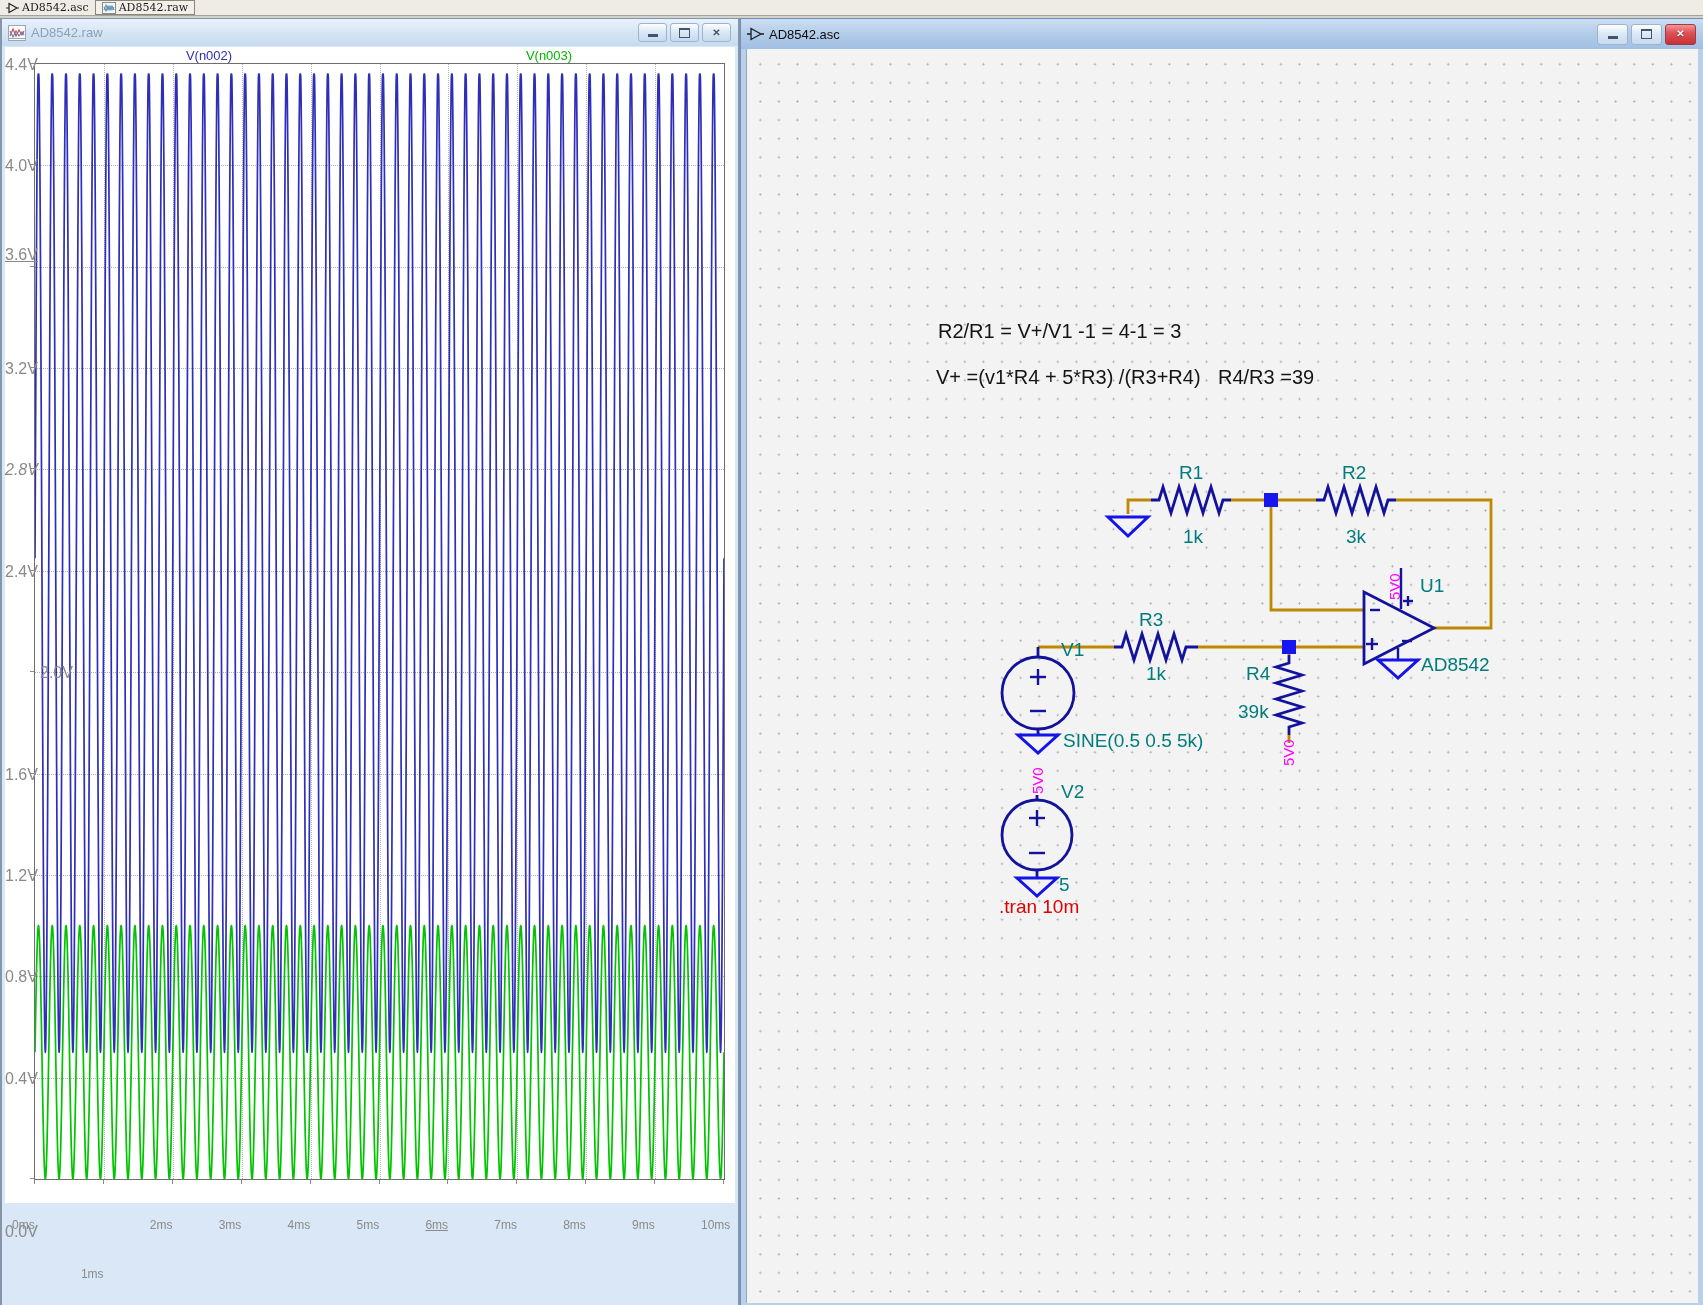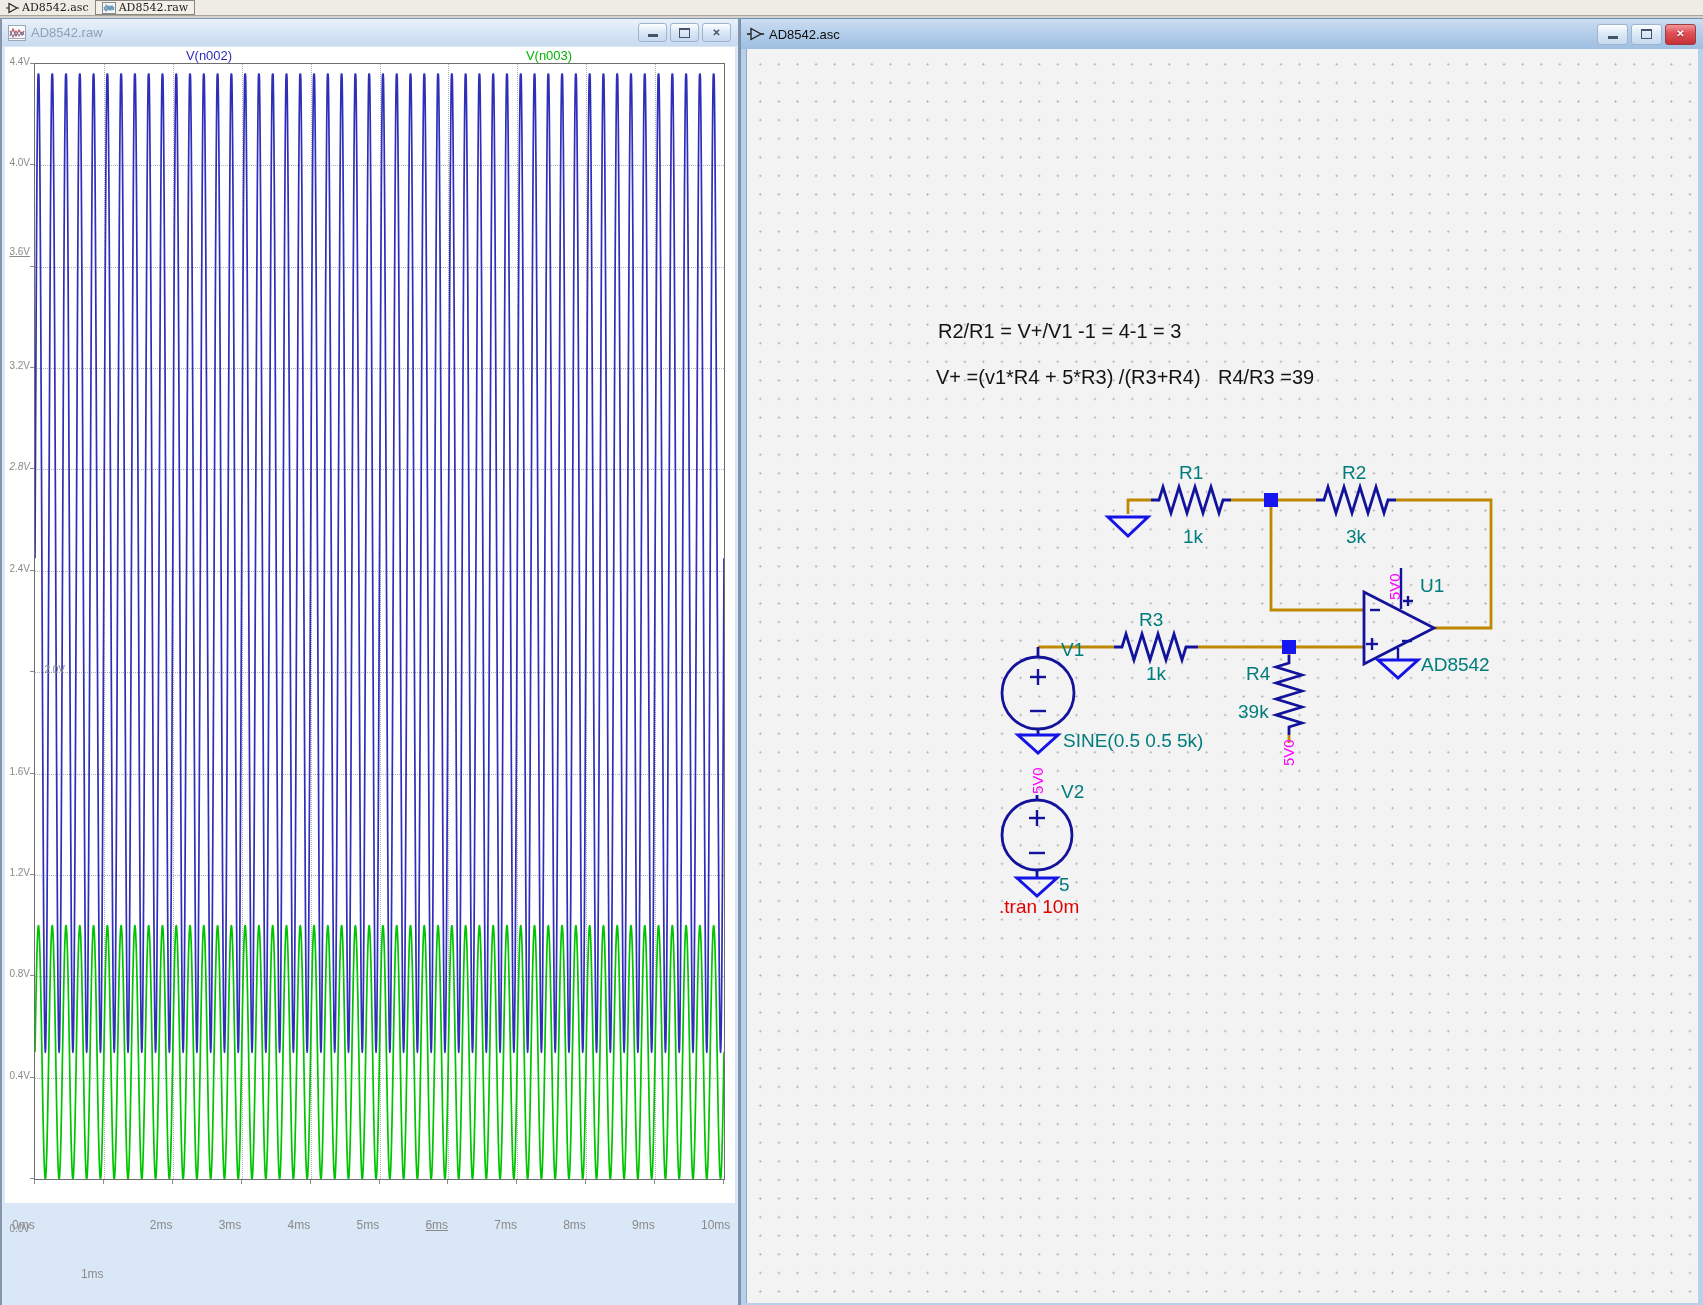--- a/index.html
+++ b/index.html
@@ -36,7 +36,7 @@
   #plotbox svg{position:absolute;left:0;top:0;}
   .gl-h{position:absolute;left:0;width:100%;height:0;border-top:1px dotted #b2b2bc;}
   .gl-v{position:absolute;top:0;height:100%;width:0;border-left:1px dotted #b2b2bc;}
-  .ylab{position:absolute;left:0;width:25px;text-align:right;font-size:10px;color:#8a8a8a;}
+  .ylab{position:absolute;left:0;width:25px;text-align:right;font-size:16px;color:#8a8a8a;}
   .ytick{position:absolute;width:4px;height:1px;background:#8a8a8a;}
   .xlab{position:absolute;width:44px;text-align:left;font-size:12px;color:#8a8a8a;margin-top:32px;}
   .xtick{position:absolute;width:1px;height:4px;background:#8a8a8a;}

